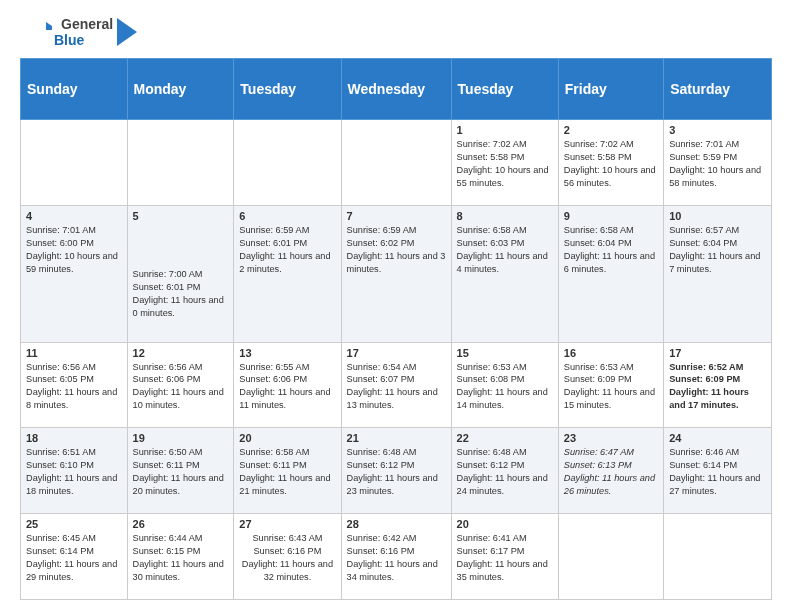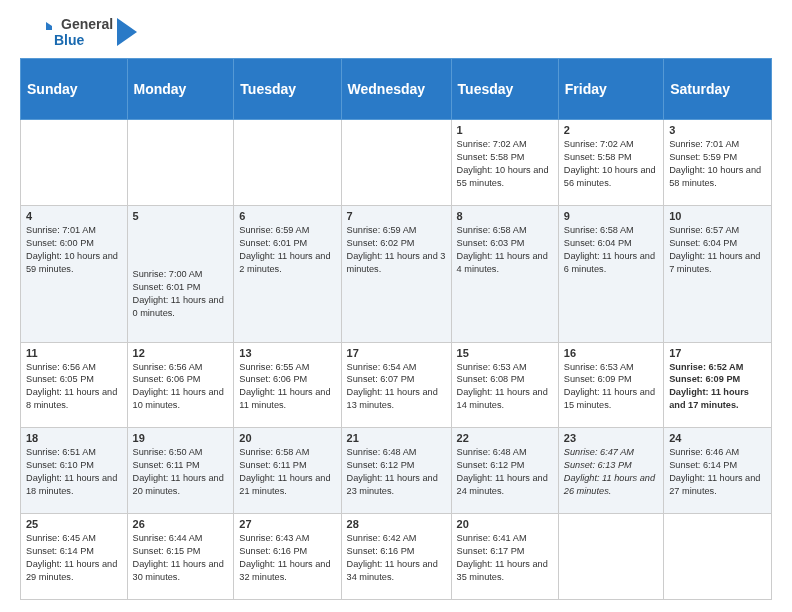--- a/index.html
+++ b/index.html
@@ -292,7 +292,7 @@
           </td>
           <td>
             <span class="day-number">27</span>
-            <div class="day-info" style="white-space: pre-line;">Sunrise: 6:43 AM
+            <div class="day-info" style="white-space: pre-line; text-align: center;">Sunrise: 6:43 AM
 Sunset: 6:16 PM
 Daylight: 11 hours and 32 minutes.</div>
           </td>

